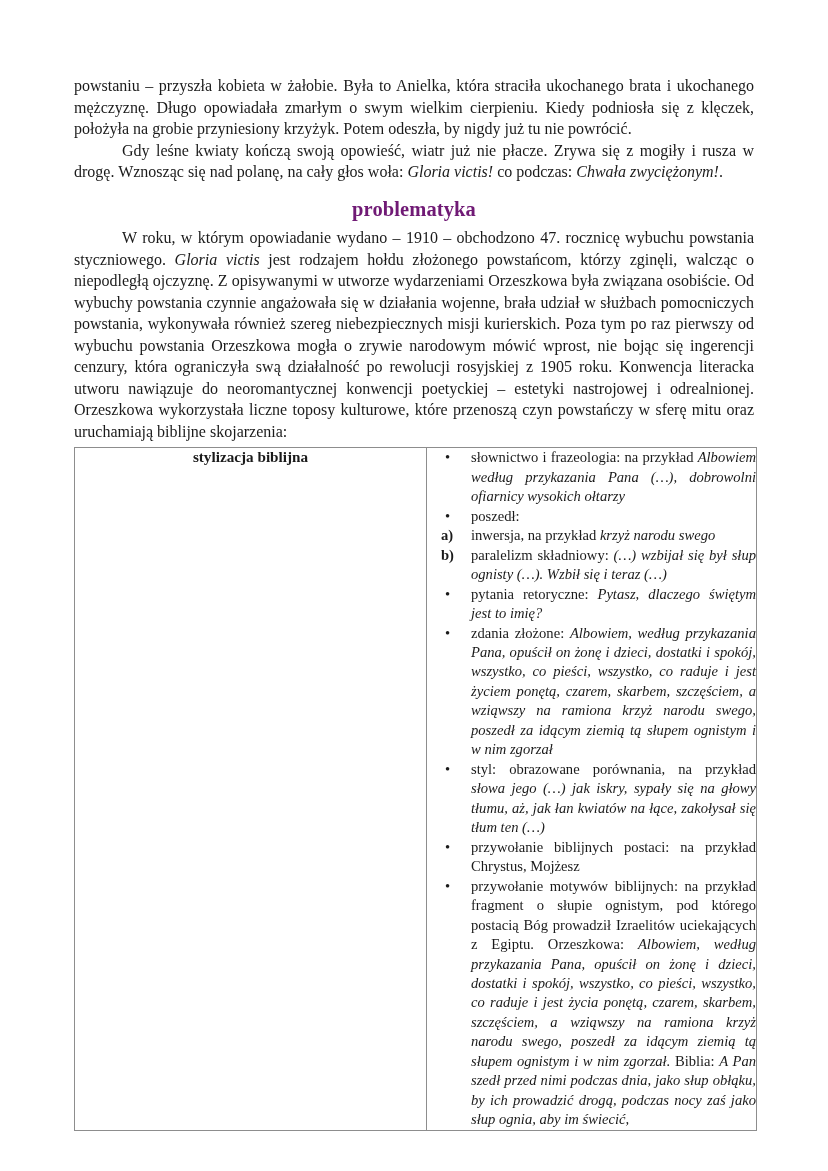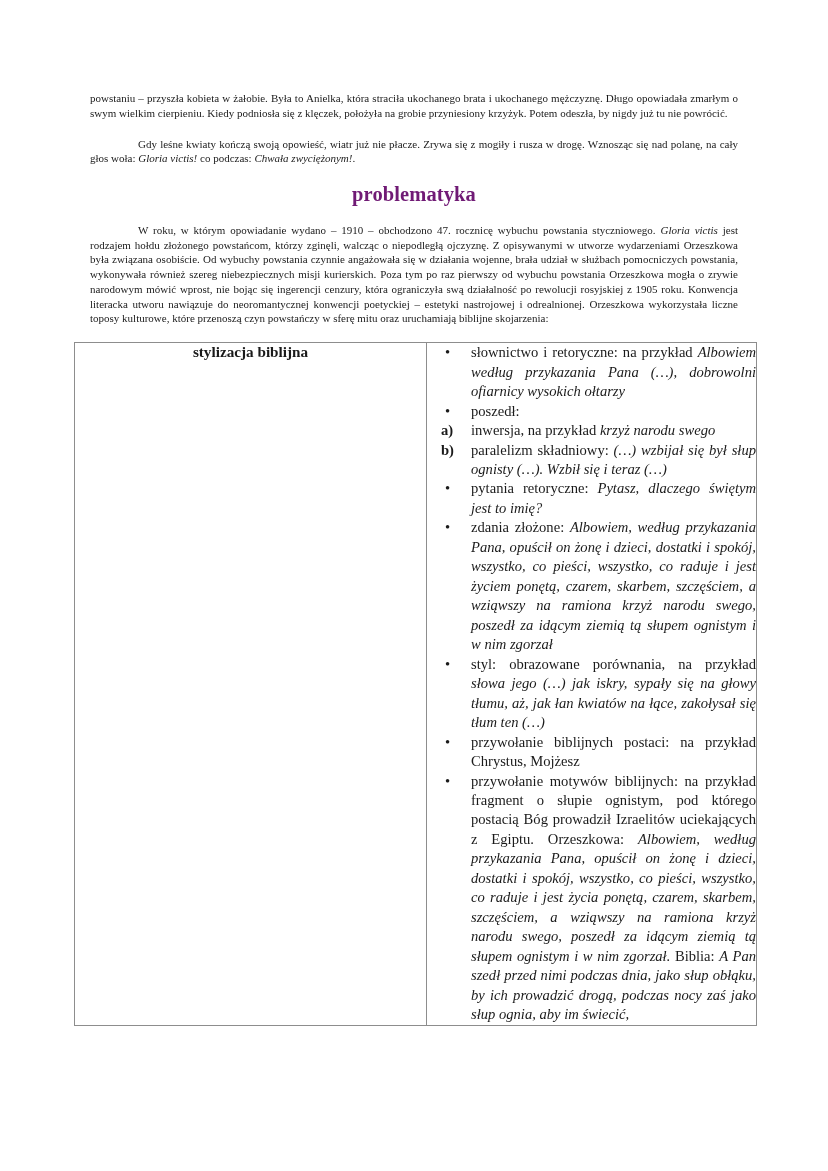--- a/index.html
+++ b/index.html
@@ -24,8 +24,8 @@
     position: relative;
   }
   p.body-text {
-    margin: 16px;
-    font-size: 11px;
+    margin: 0;
+    font-size: 16px;
     line-height: 1.345;
     text-align: justify;
     text-justify: inter-word;

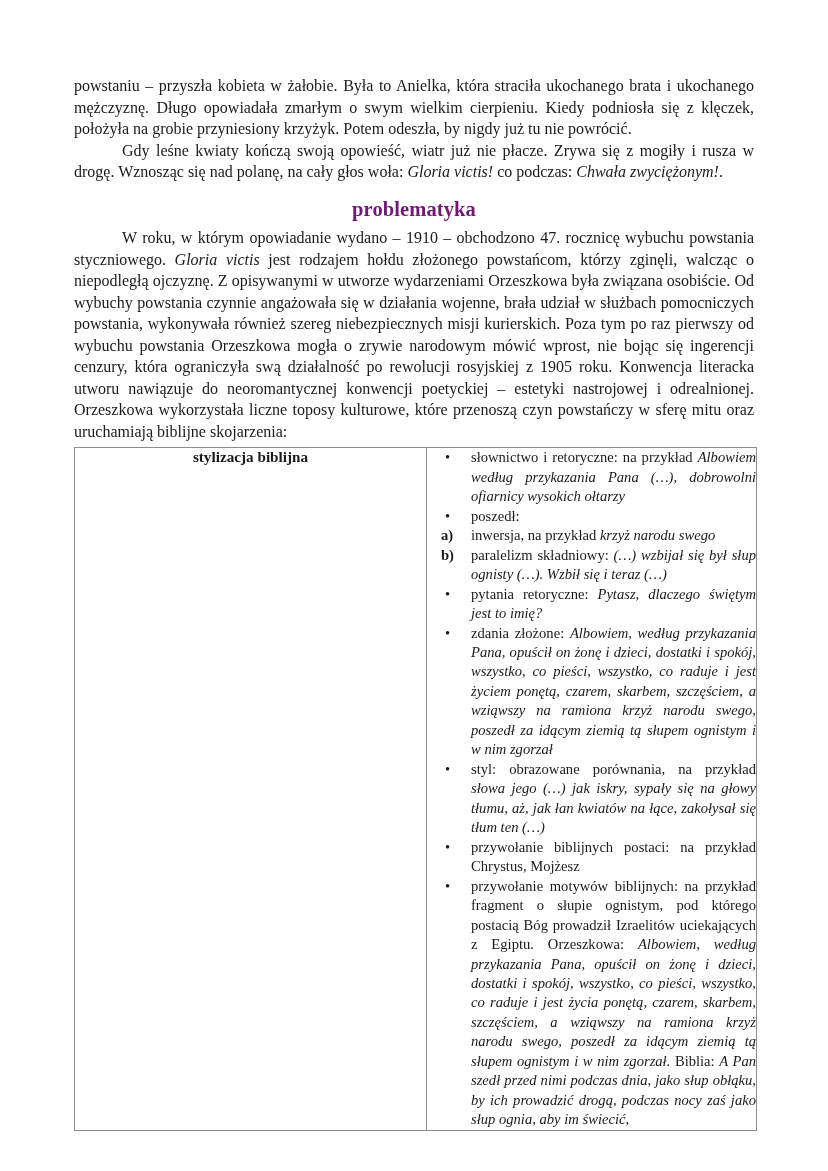--- a/index.html
+++ b/index.html
@@ -147,7 +147,7 @@
           <ul class="bul">
               <li class="bullet-item">
                 <span class="marker">•</span>
-                <span class="txt"><b>słownictwo i retoryczne:</b><span> na przykład </span><i>Albowiem według przykazania Pana (…), dobrowolni ofiarnicy wysokich ołtarzy</i></span>
+                <span class="txt"><b>słownictwo i frazeologia:</b><span> na przykład </span><i>Albowiem według przykazania Pana (…), dobrowolni ofiarnicy wysokich ołtarzy</i></span>
               </li>
               <li class="bullet-item">
                 <span class="marker">•</span>

